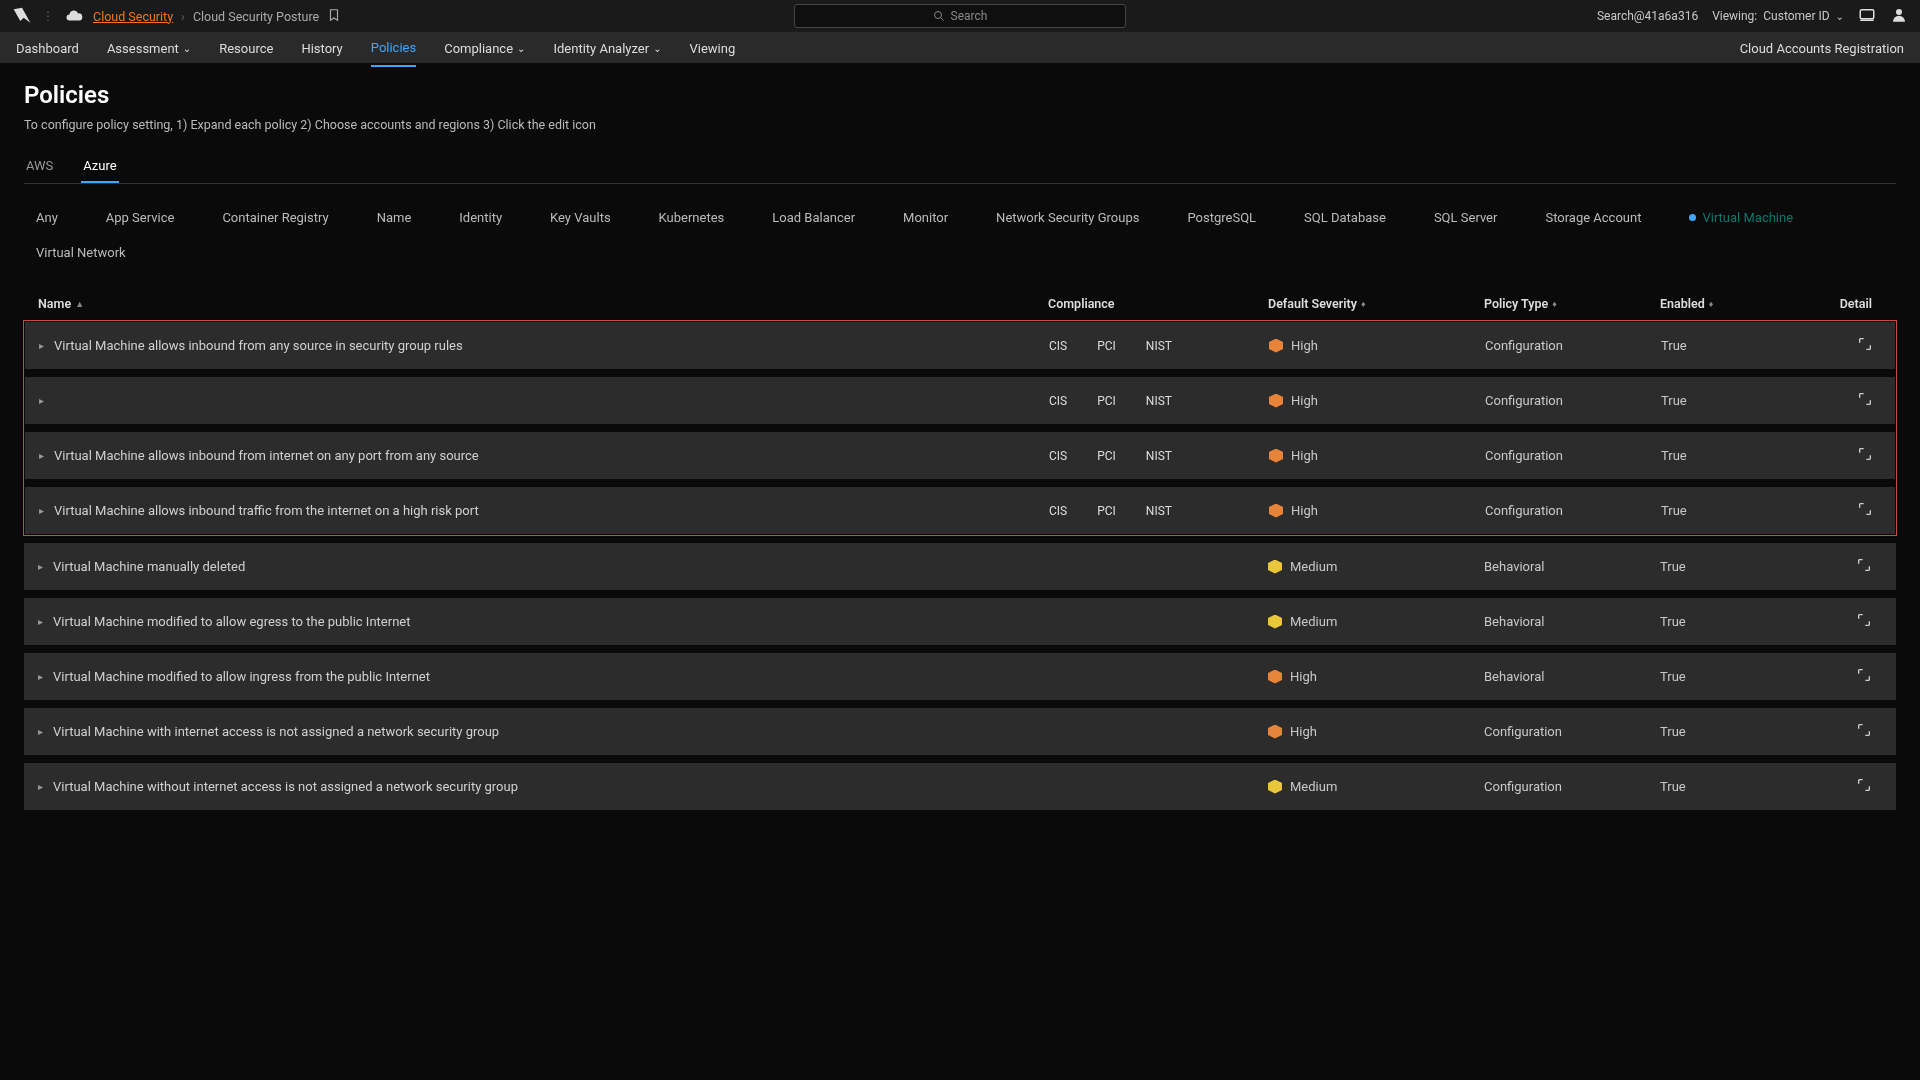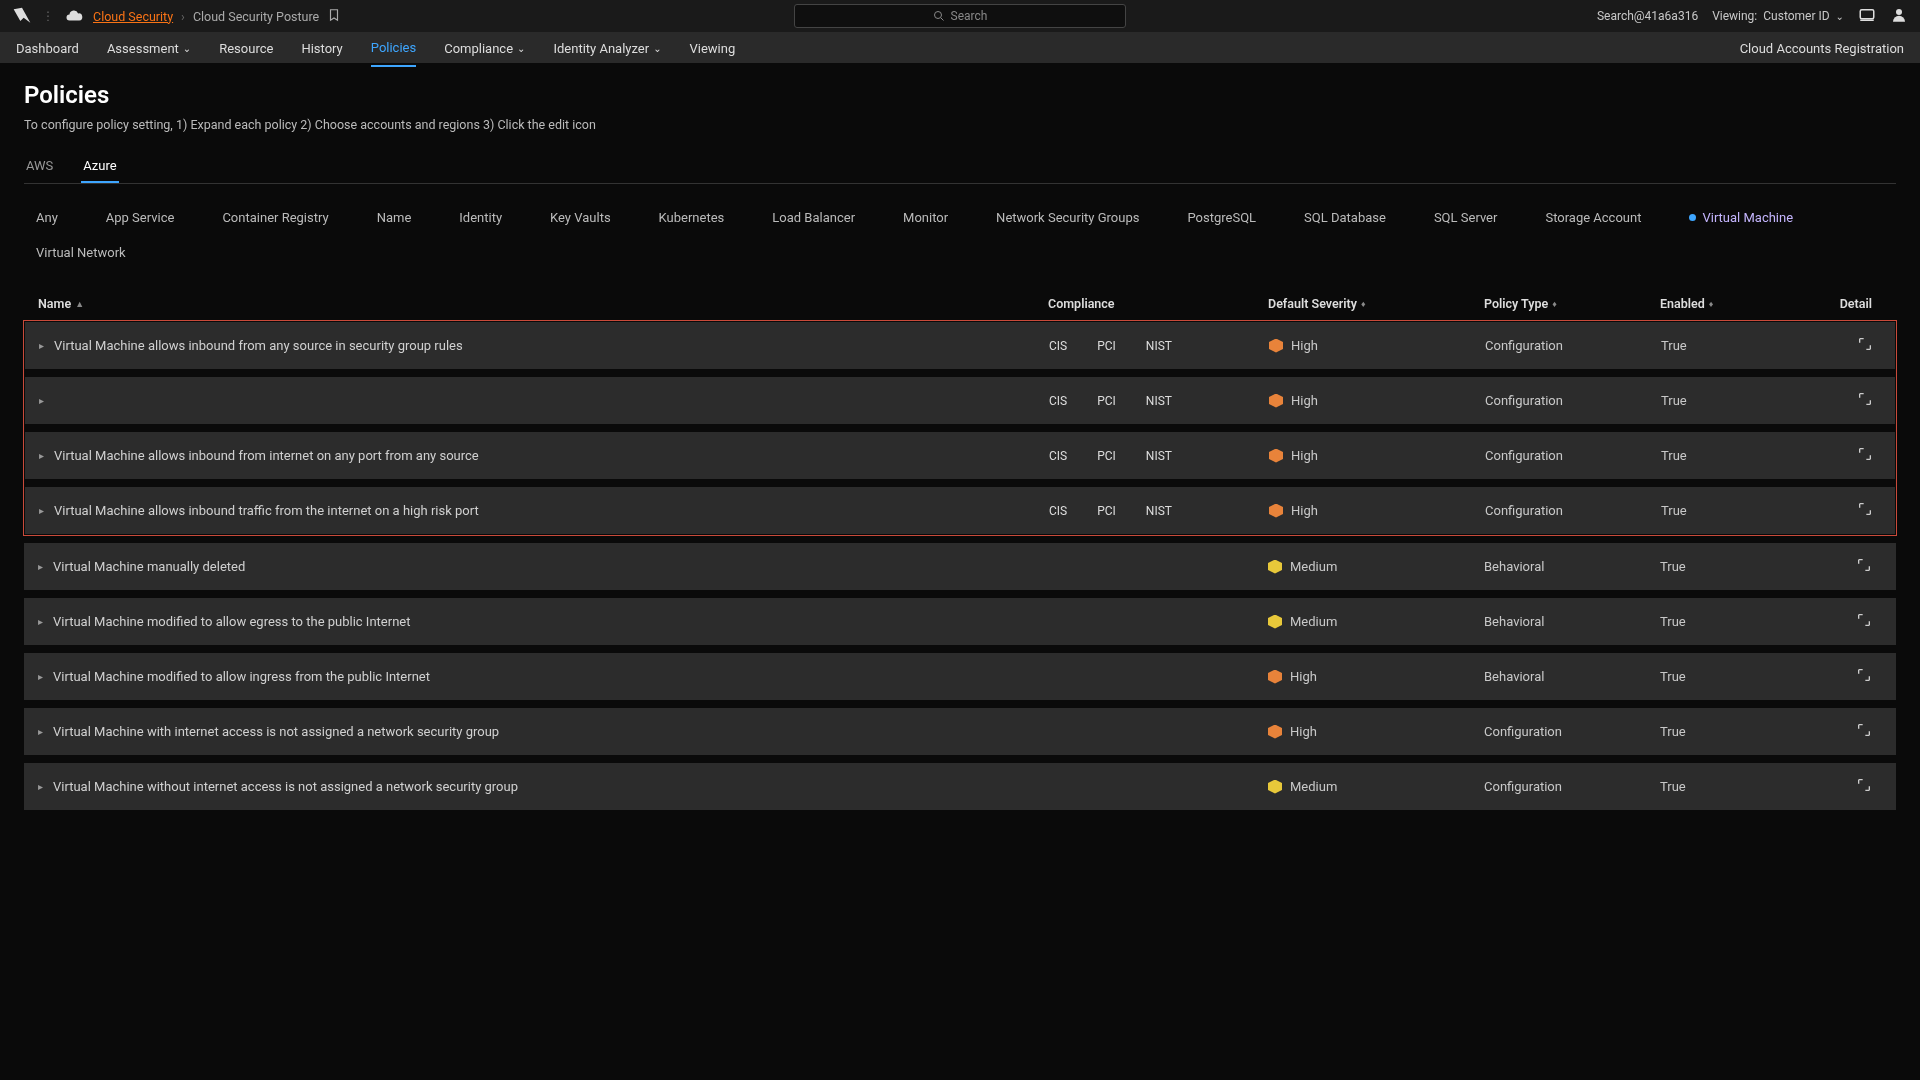--- a/index.html
+++ b/index.html
@@ -42,7 +42,7 @@
 
 .res-filters { display:flex; flex-wrap:wrap; gap:48px; padding:8px 12px 18px; margin-bottom:8px; row-gap:20px; }
 .res-filter { font-size:13px; color:#bbb; cursor:pointer; display:flex; align-items:center; gap:6px; }
-.res-filter.active { color:#c4b5fd; }
+.res-filter.active { color:#0f766e; }
 .res-filter.active::before { content:""; width:7px; height:7px; border-radius:50%; background:#3ea6ff; display:inline-block; }
 
 

